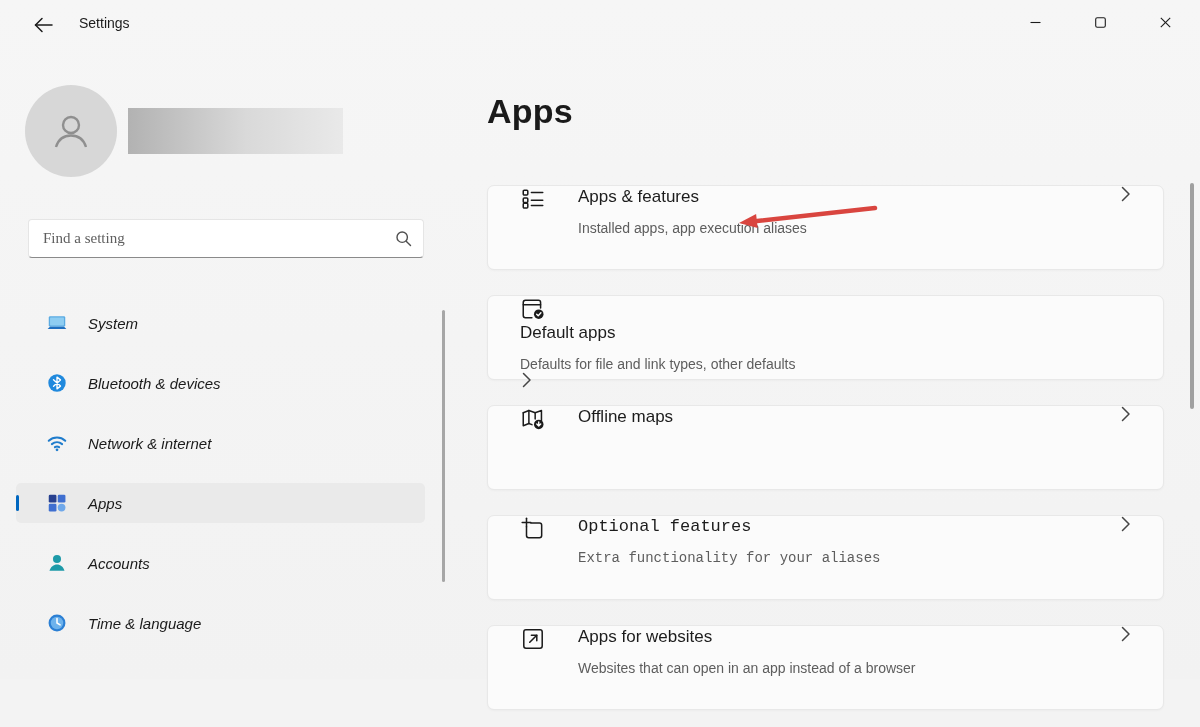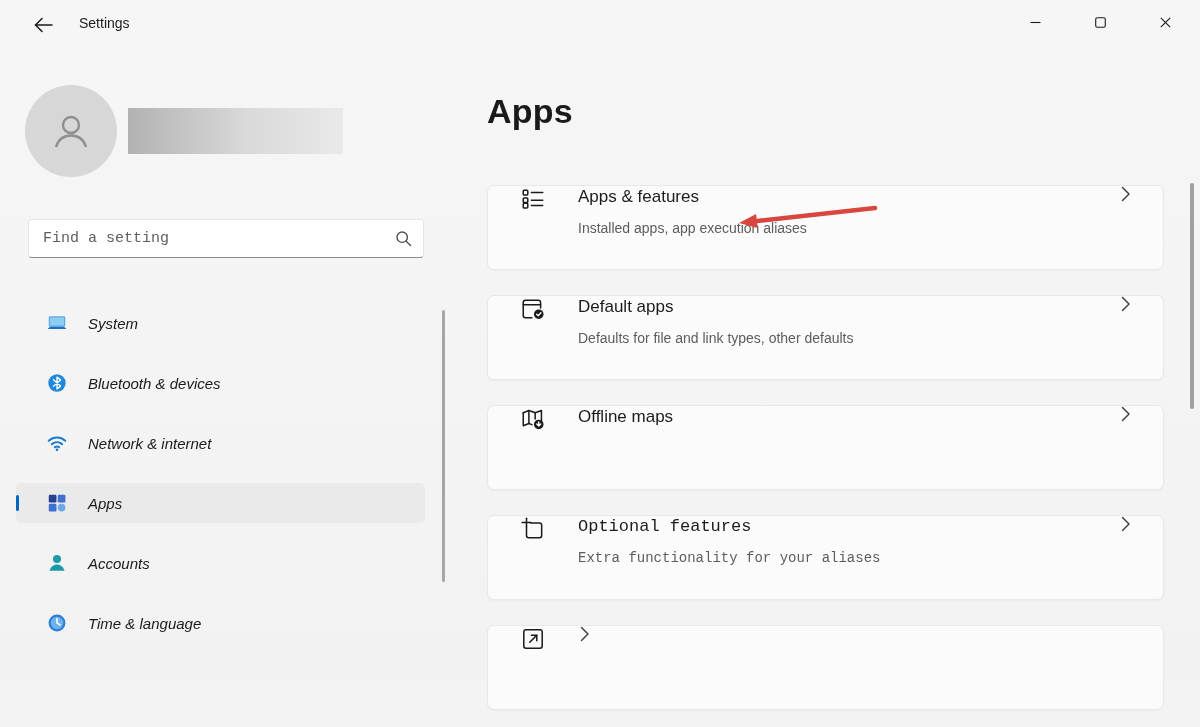--- a/index.html
+++ b/index.html
@@ -43,7 +43,7 @@
   }
   .searchbox input {
     flex:1; height:100%; border:none; outline:none; background:transparent;
-    font-family:Liberation Mono, monospace; font-size:15px; color:#444;
+    font-family:Liberation Serif, serif; font-size:15px; color:#444;
     padding:0 14px;
   }
   .searchbox input::placeholder { color:#5e5e5e; opacity:1; }

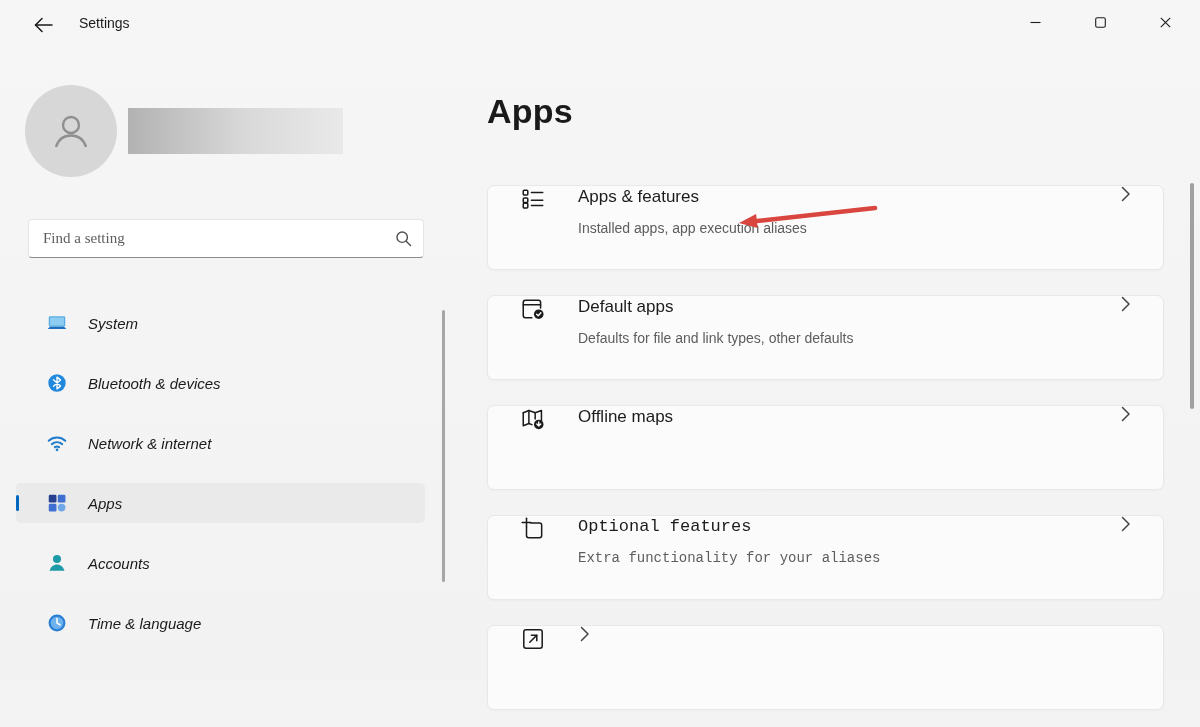--- a/index.html
+++ b/index.html
@@ -258,7 +258,7 @@
     </span>
   </div>
 
-  <div class="card" style="top:295px;">
+  <div class="card" style="top:295px;flex-direction:column;">
     <span class="card-icon">
       <svg width="26" height="26" viewBox="0 0 24 24" fill="none" stroke="#1b1b1b" stroke-width="1.4" stroke-linecap="round" stroke-linejoin="round">
         <path d="M19 11 V6 a2 2 0 0 0 -2 -2 H5 a2 2 0 0 0 -2 2 v12 a2 2 0 0 0 2 2 h6"></path>

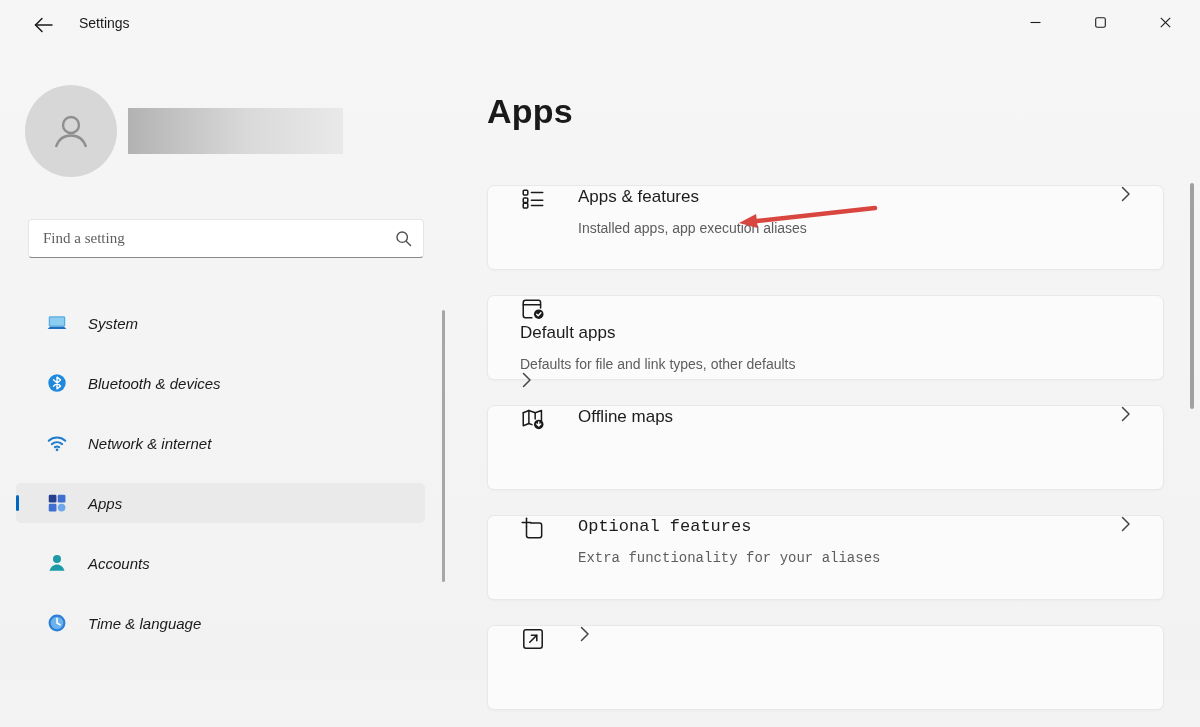--- a/index.html
+++ b/index.html
@@ -326,6 +326,10 @@
         <path d="M10.5 8.5 H15.5 V13.5"></path>
       </svg>
     </span>
+    <div class="card-text">
+      <div class="card-title">Apps for websites</div>
+      <div class="card-subtitle">Websites that can open in an app instead of a browser</div>
+    </div>
     <span class="card-chevron">
       <svg width="10" height="16" viewBox="0 0 10 16" fill="none" stroke="#454545" stroke-width="1.5" stroke-linecap="round" stroke-linejoin="round">
           <path d="M1.5 1.5 L8 8 L1.5 14.5"></path>

